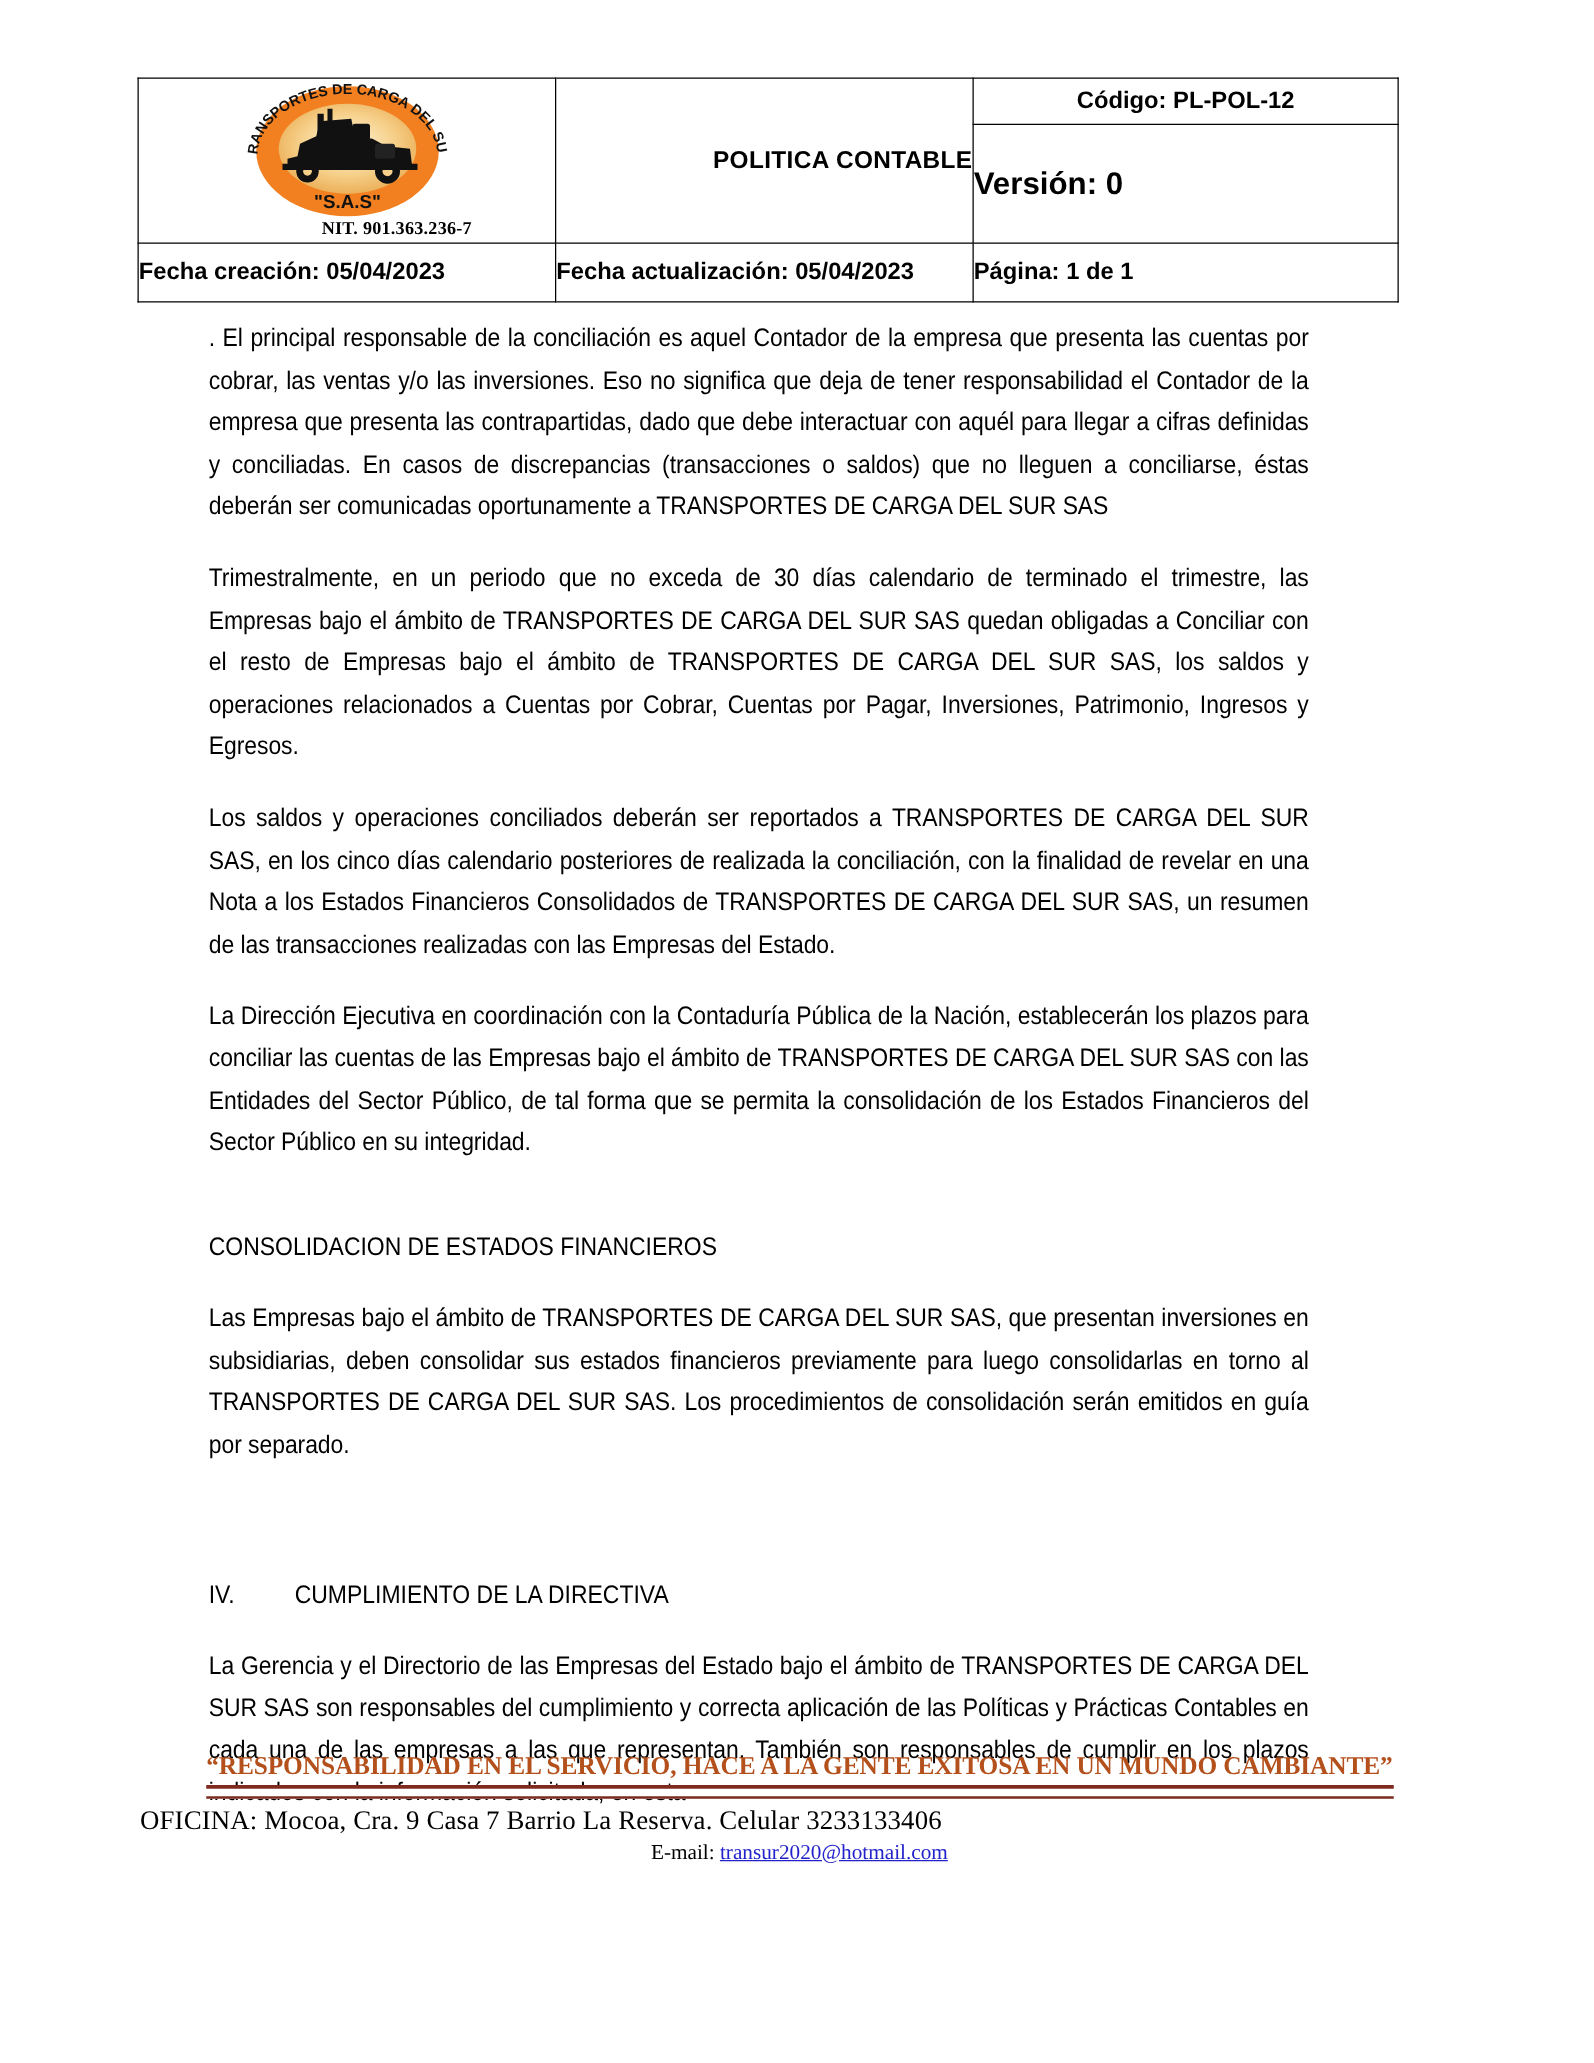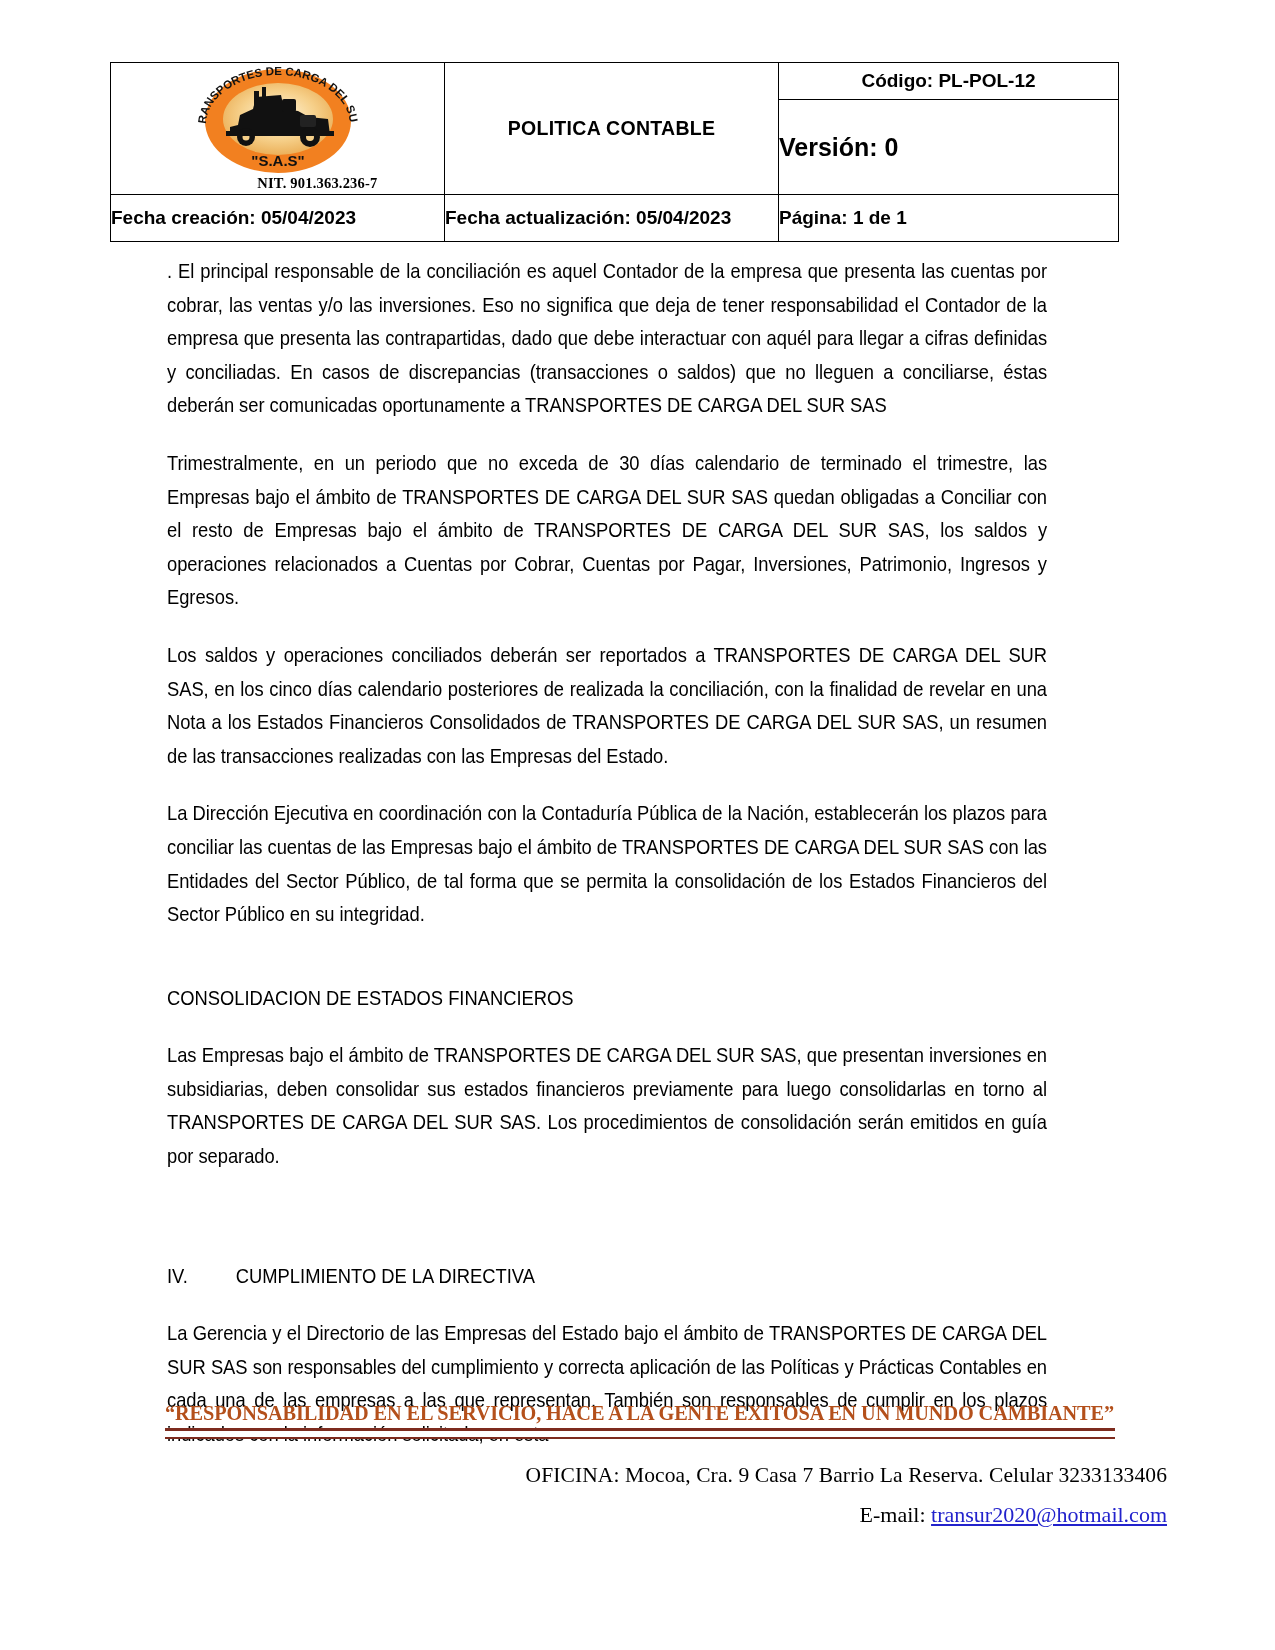--- a/index.html
+++ b/index.html
@@ -39,7 +39,7 @@
   .cell-logo { width: 333px; height: 130px; text-align: center; }
   .cell-title {
     width: 333px;
-    text-align: center;
+    text-align: right;
     font-weight: bold;
     font-size: 19.5px;
     letter-spacing: .3px;

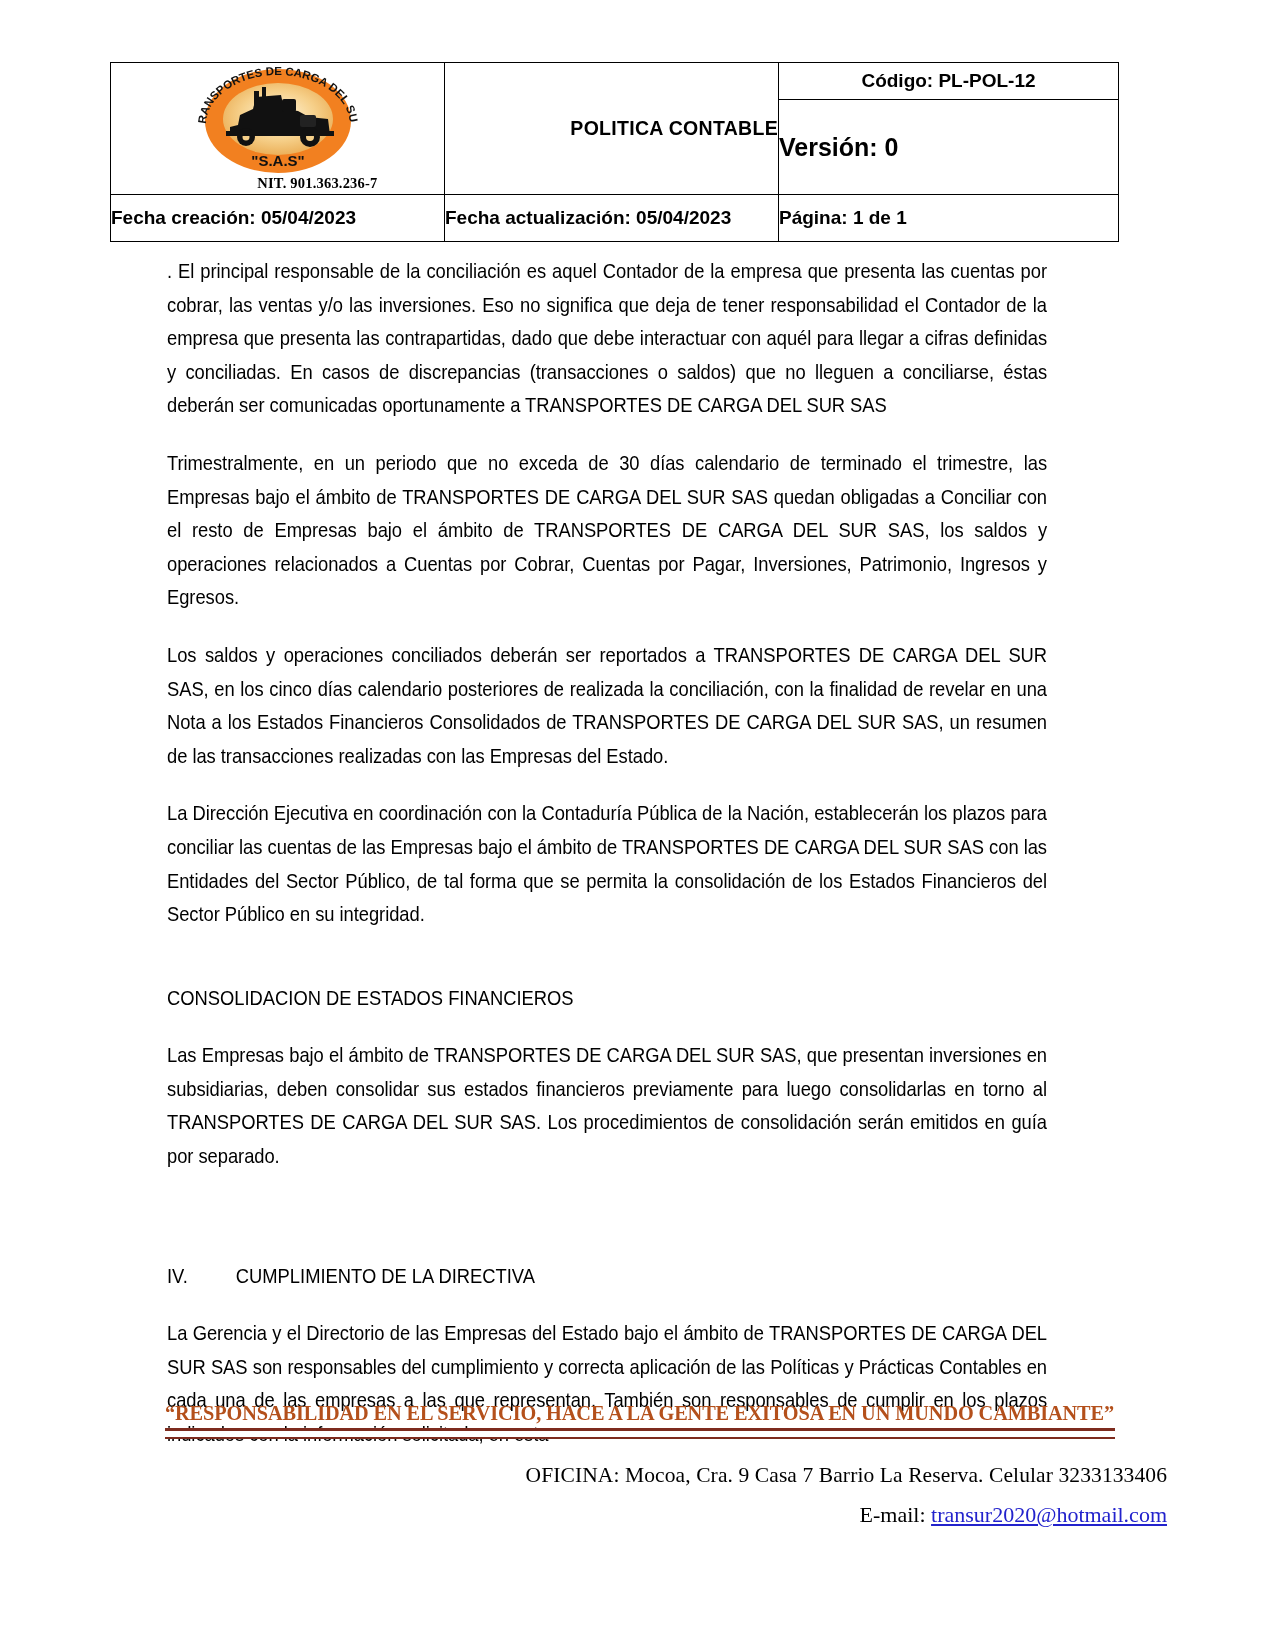--- a/index.html
+++ b/index.html
@@ -138,9 +138,9 @@
   .footer-line {
     font-family: "Liberation Serif", serif;
     font-size: 21.5px;
-    text-align: right;
+    text-align: left;
     color: #000;
-    margin-top: 24px;
+    margin-top: 5px;
     letter-spacing: .1px;
   }
   .footer-line2 {

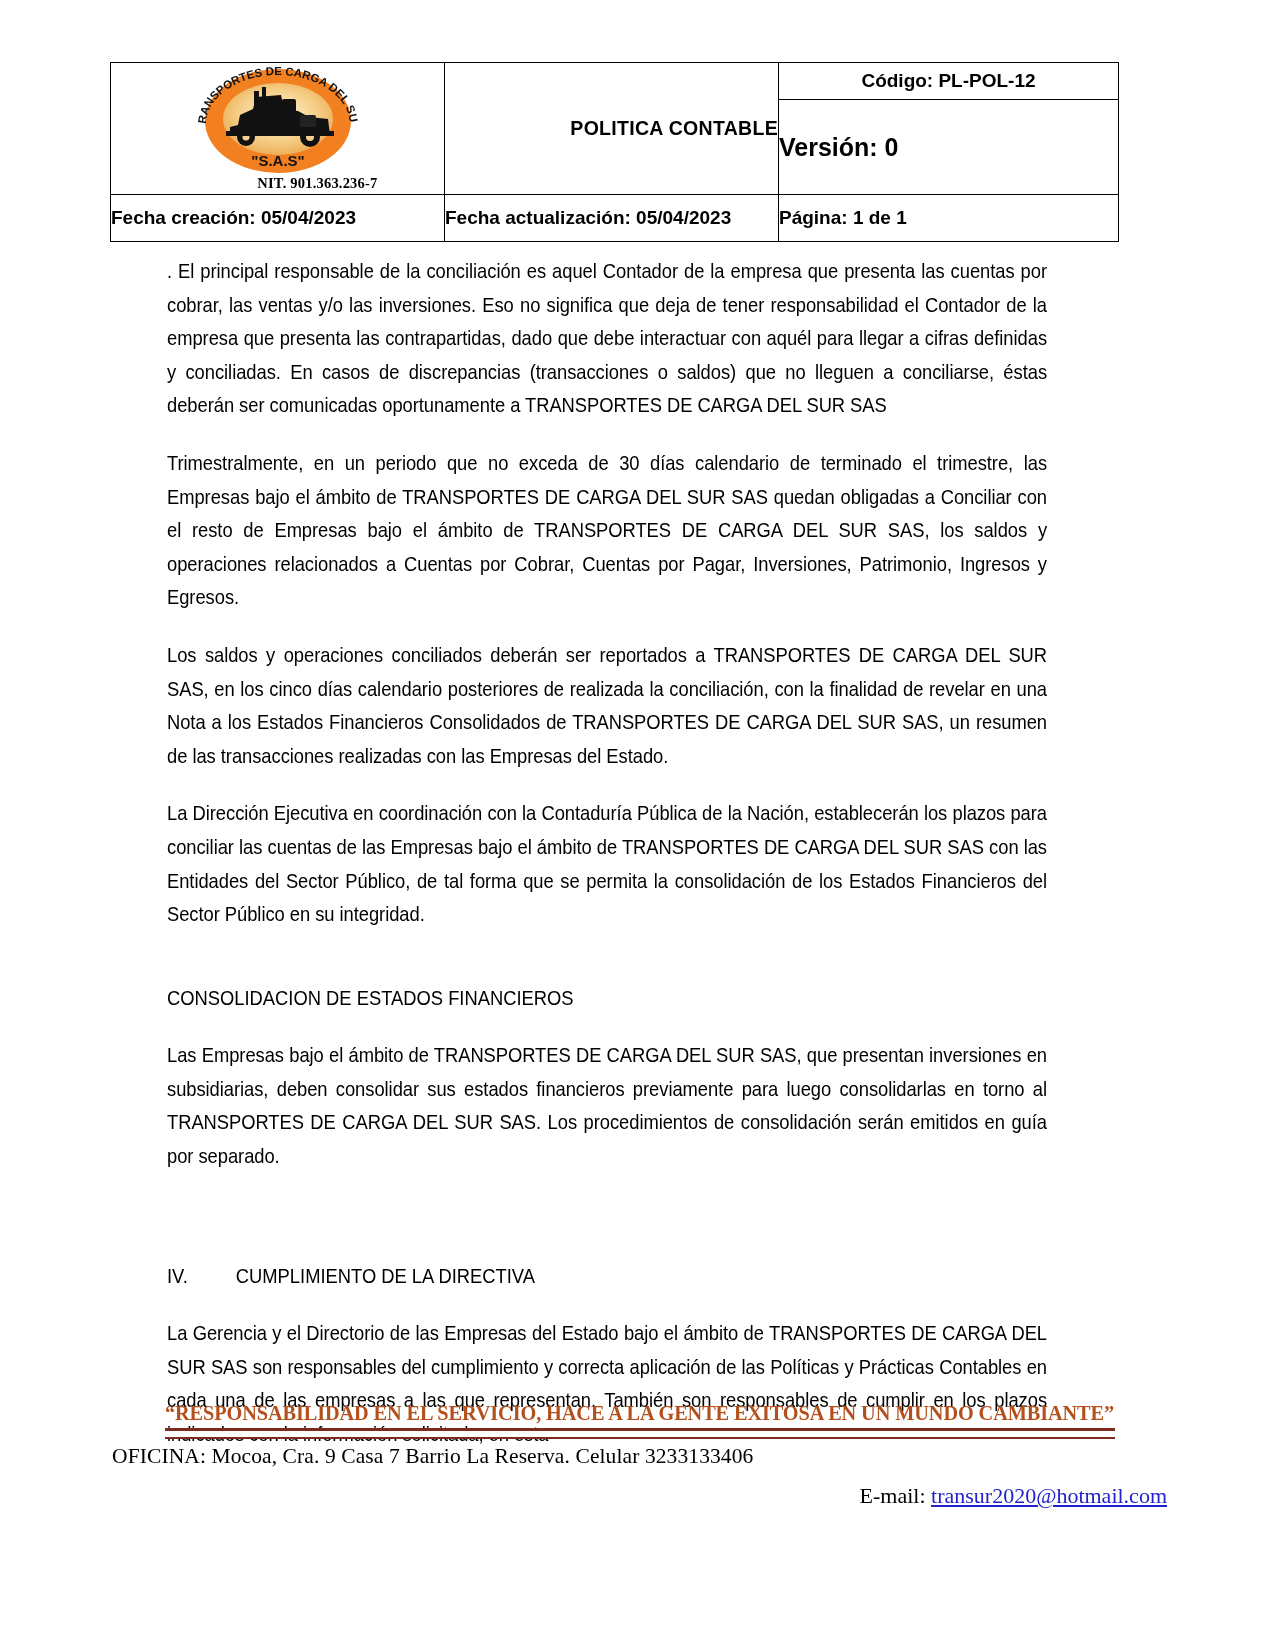--- a/index.html
+++ b/index.html
@@ -145,10 +145,10 @@
   }
   .footer-line2 {
     font-family: "Liberation Serif", serif;
-    font-size: 22px;
-    text-align: right;
+    font-size: 17px;
+    text-align: center;
     color: #000;
-    margin-top: 14px;
+    margin-top: 3px;
   }
   .mail-link {
     color: #2222cc;

